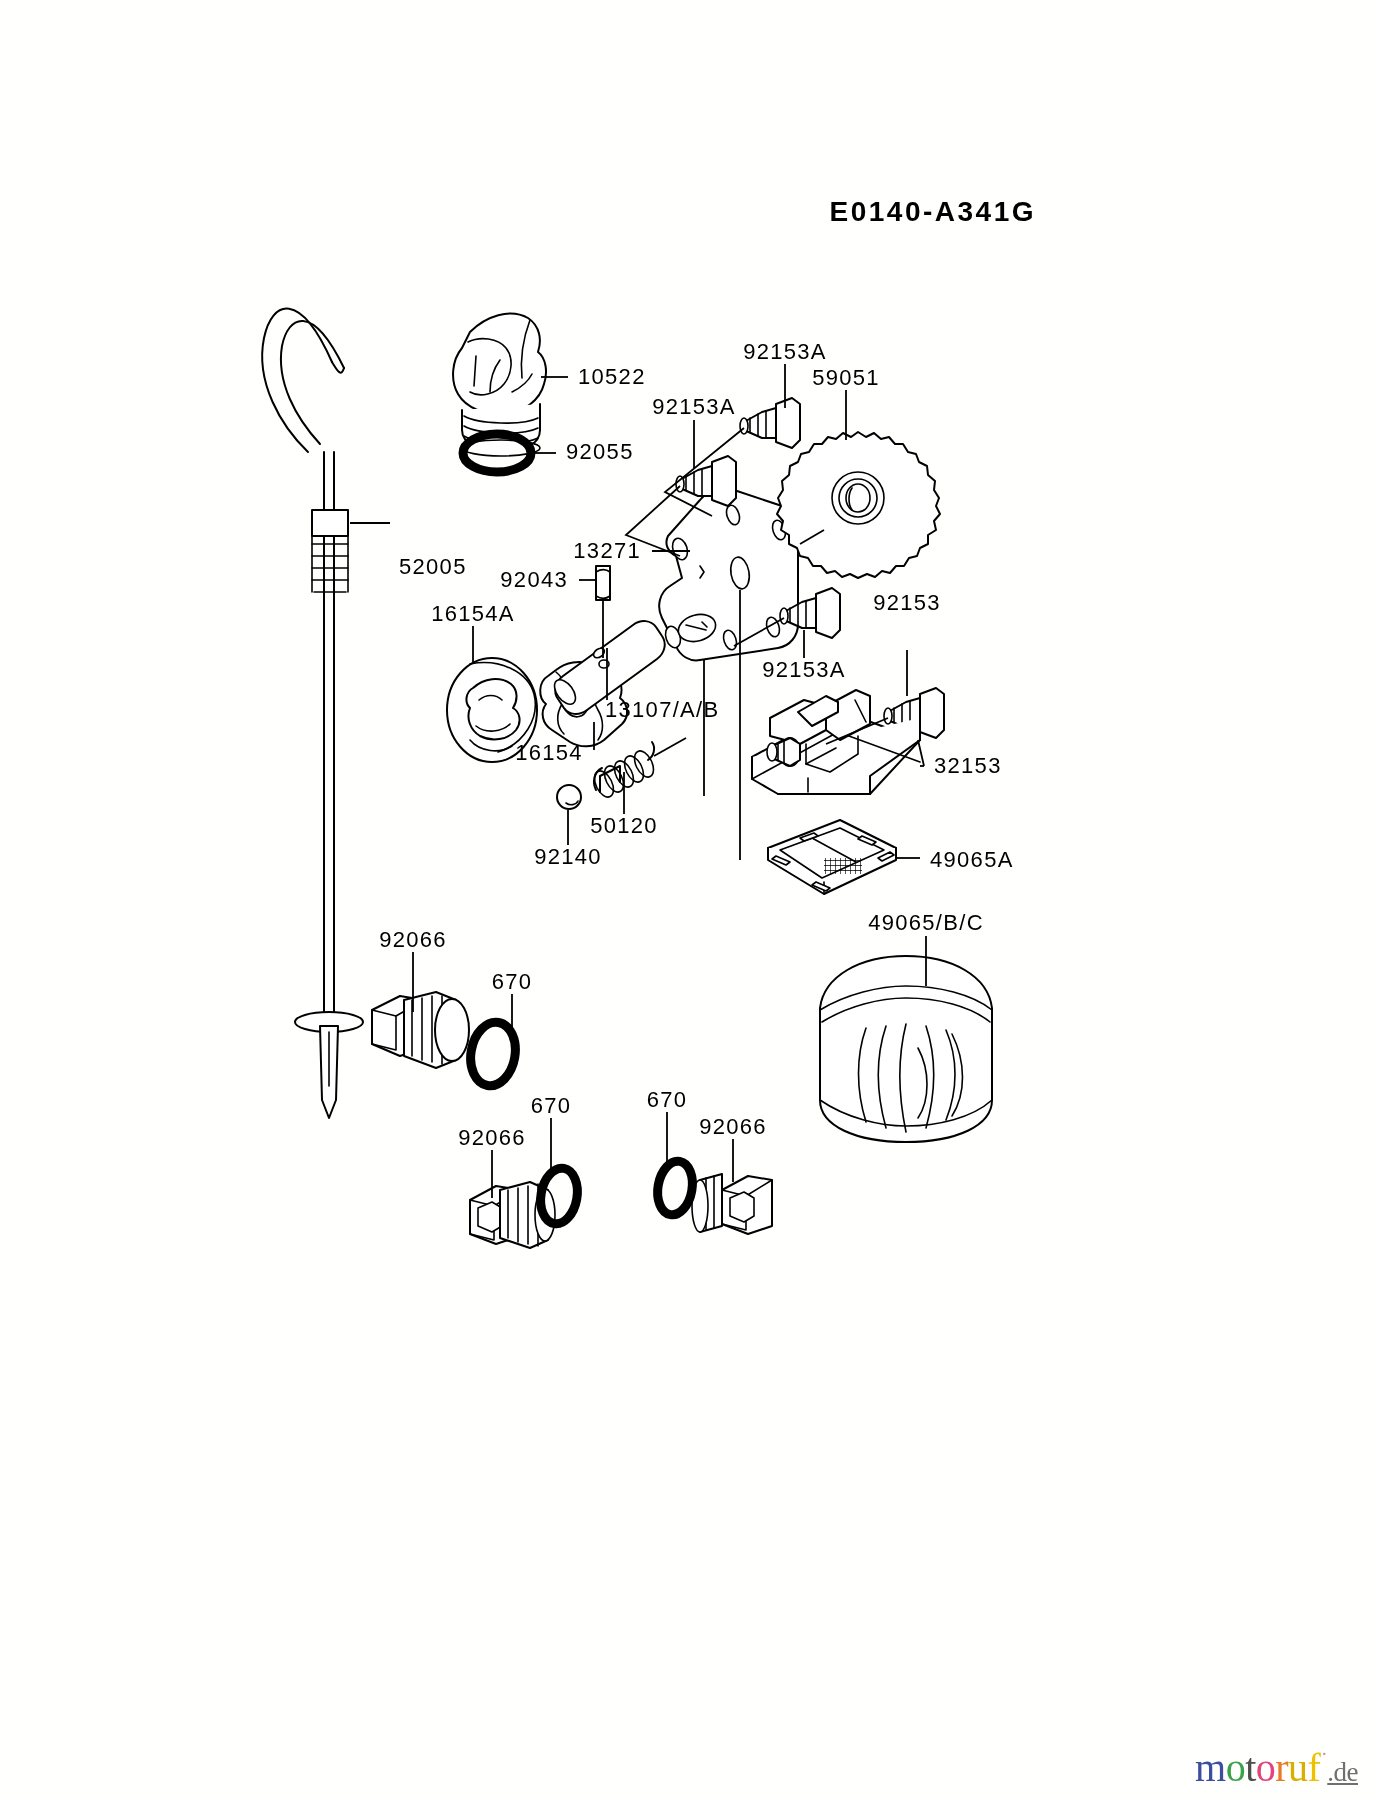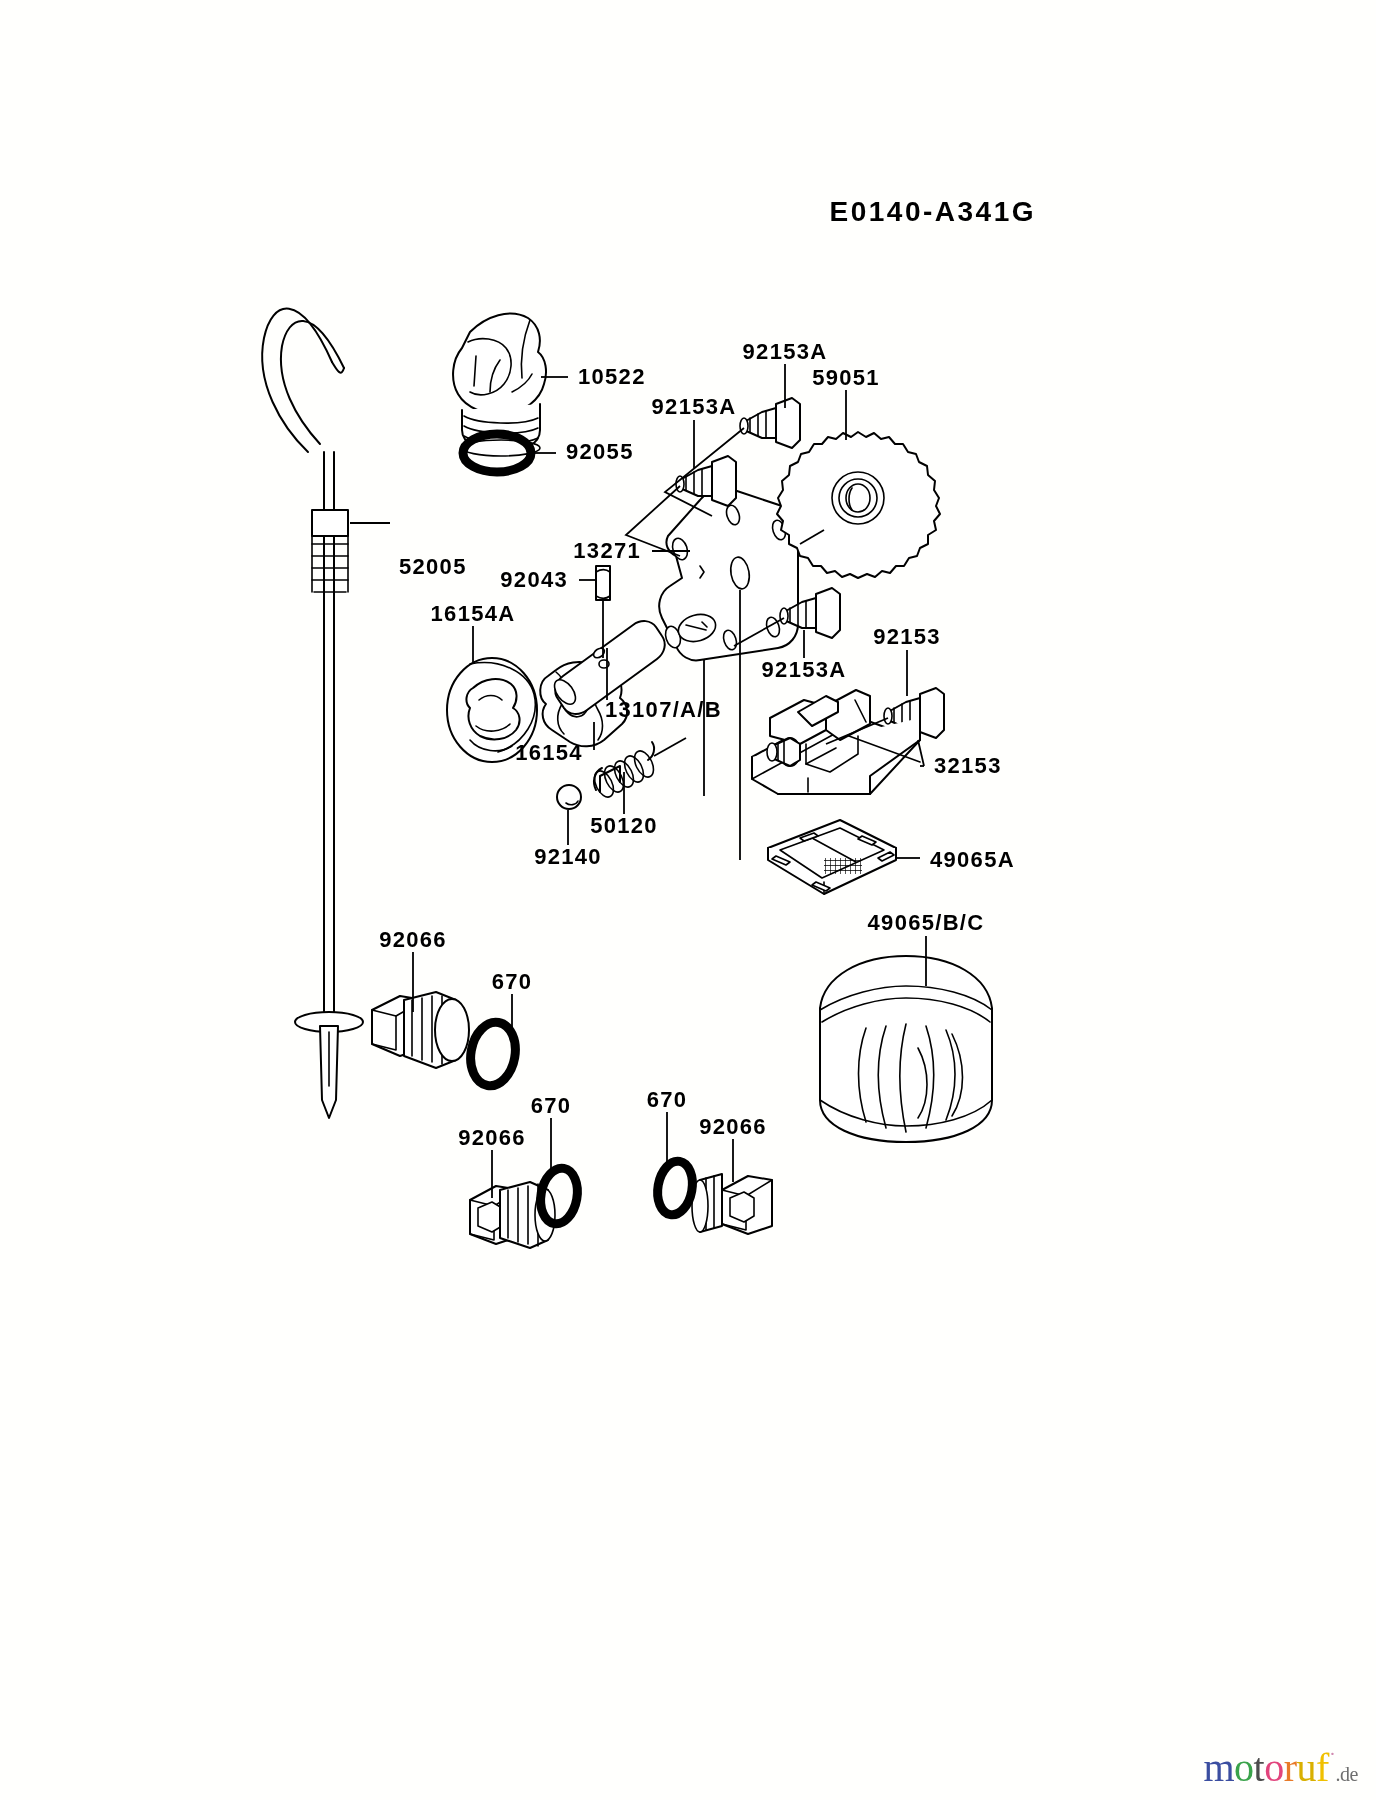--- a/index.html
+++ b/index.html
@@ -42,7 +42,7 @@
   .callout {
     position: absolute;
     font-size: 22px;
-    font-weight: bold;
+    font-weight: normal;
     letter-spacing: 1.3px;
     color: #000;
     white-space: nowrap;

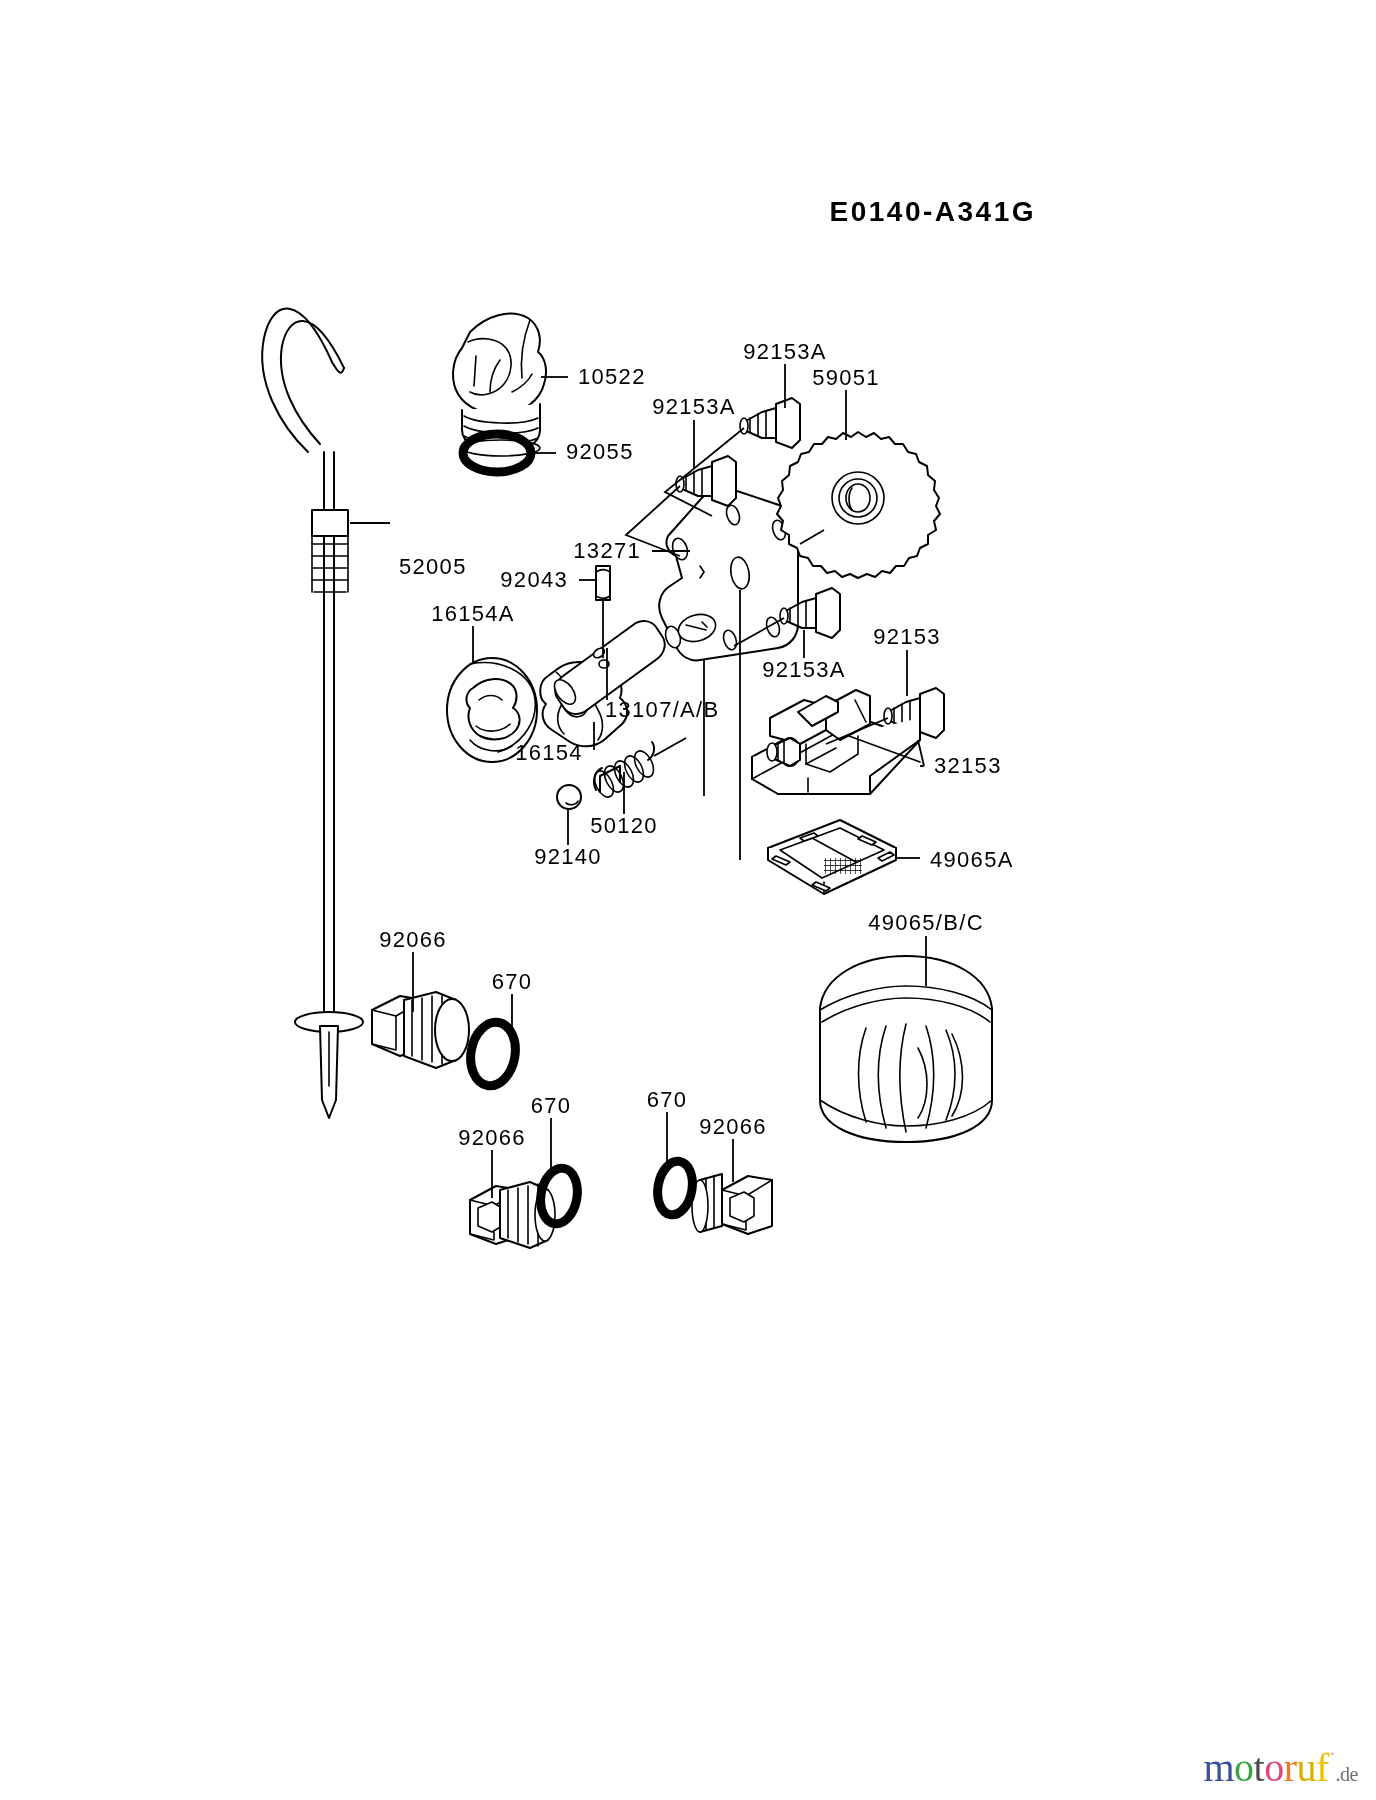--- a/index.html
+++ b/index.html
@@ -439,7 +439,7 @@
       <div class="callout anchor-center" style="left: 624px; top: 826px;">50120</div>
       <div class="callout anchor-center" style="left: 568px; top: 857px;">92140</div>
       <div class="callout anchor-center" style="left: 804px; top: 670px;">92153A</div>
-      <div class="callout anchor-center" style="left: 907px; top: 637px;">92153</div>
+      <div class="callout anchor-center" style="left: 907px; top: 603px;">92153</div>
       <div class="callout anchor-left" style="left: 934px; top: 766px;">32153</div>
       <div class="callout anchor-left" style="left: 930px; top: 860px;">49065A</div>
       <div class="callout anchor-center" style="left: 926px; top: 923px;">49065/B/C</div>

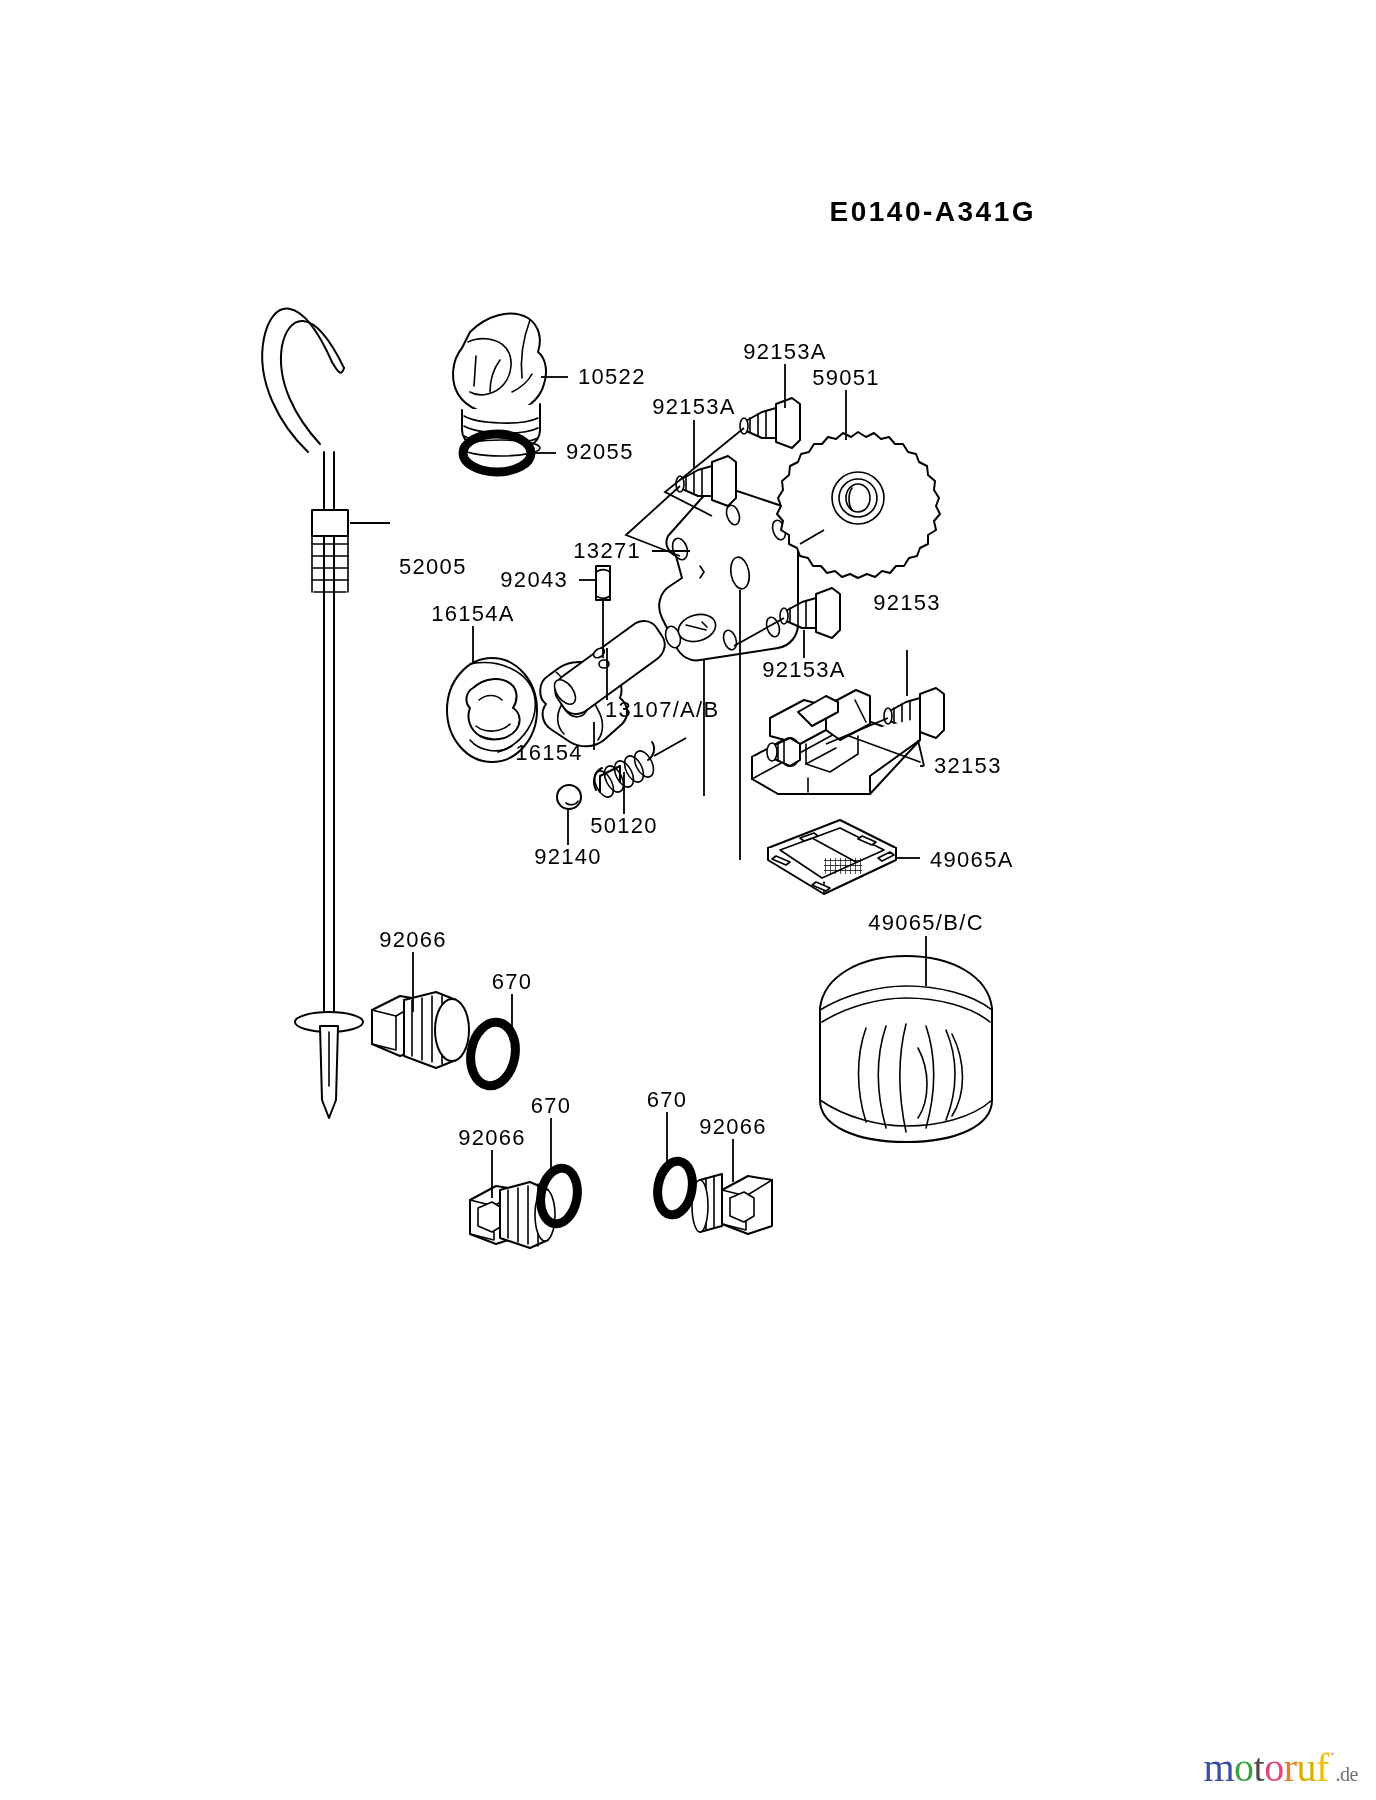--- a/index.html
+++ b/index.html
@@ -72,7 +72,7 @@
   #watermark .w6 { color: #d9b000; }
   #watermark .w7 { color: #f0c000; }
   #watermark .wdot { color: #d08ab0; font-size: 22px; vertical-align: super; }
-  #watermark .wde { color: #6f6f6f; font-size: 20px; }
+  #watermark .wde { color: #6f6f6f; font-size: 27px; text-decoration: underline; }
 </style>
 </head>
 <body>

